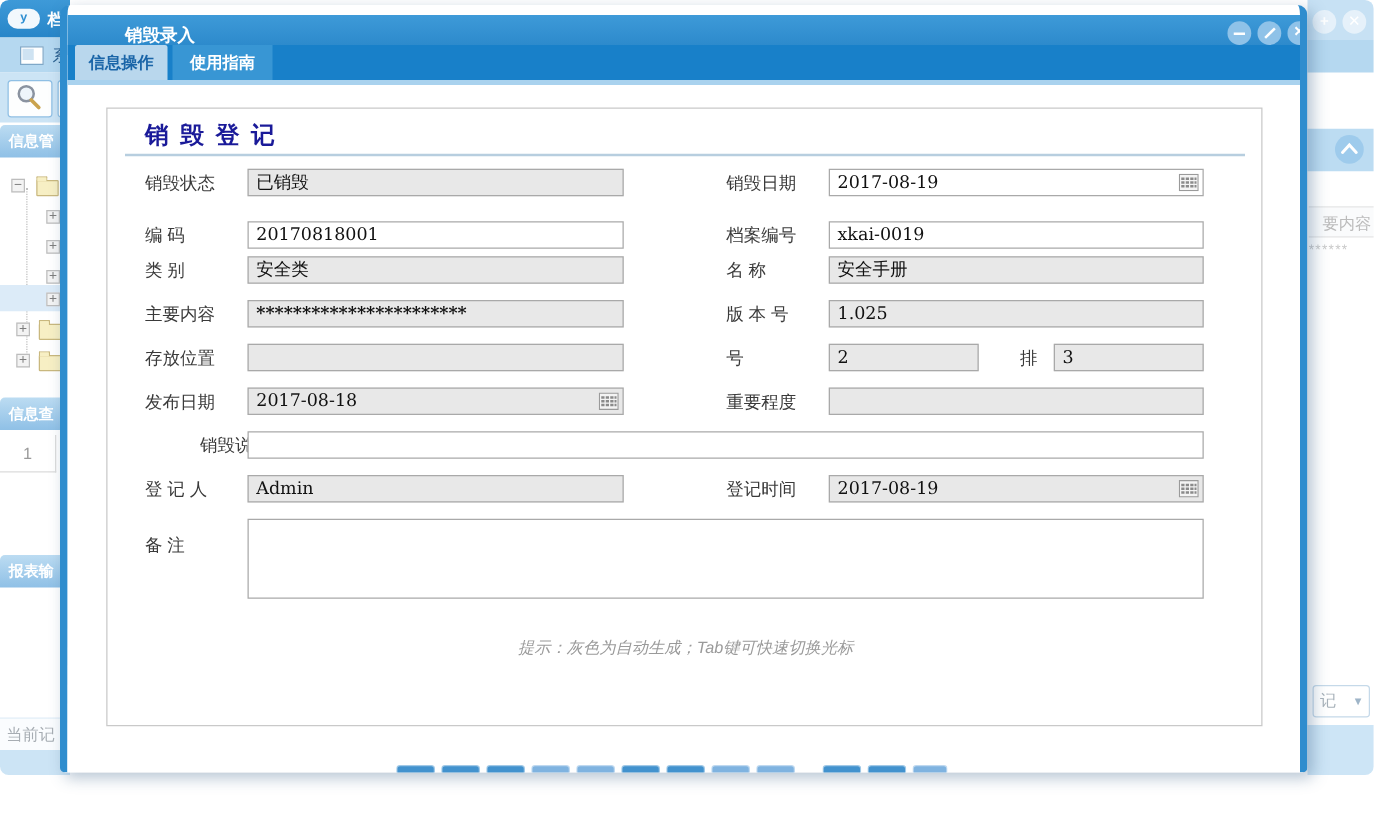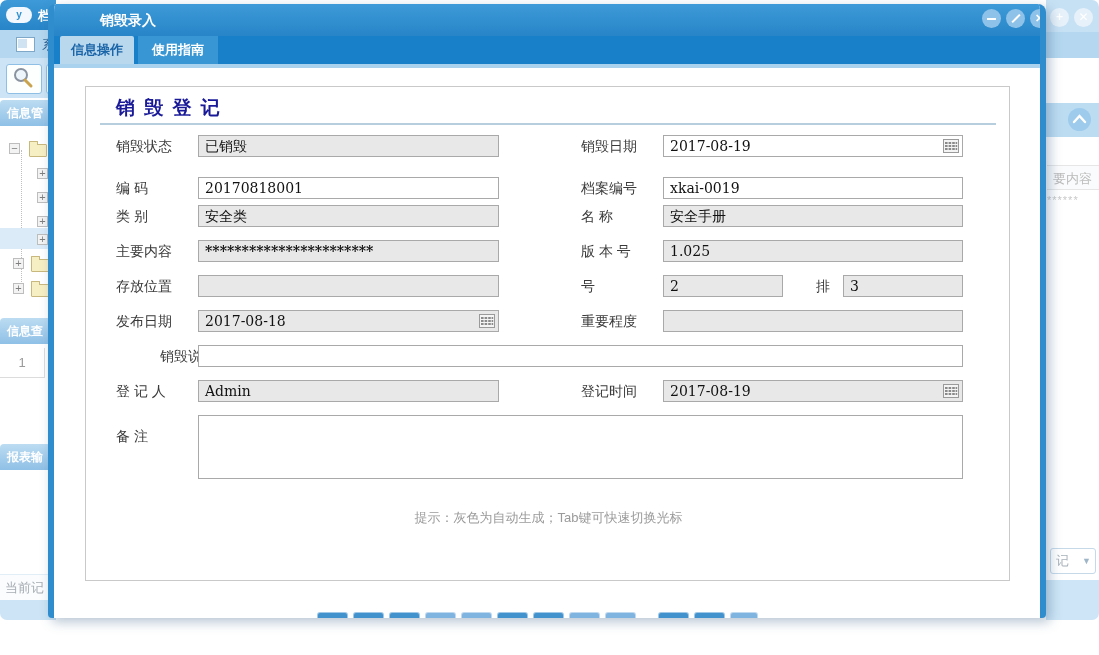--- a/index.html
+++ b/index.html
@@ -58,7 +58,7 @@
           border-left:6px solid #2F8DCE;border-right:6px solid #2F8DCE;
           border-radius:8px 8px 4px 4px;overflow:hidden;background:#fff;
           box-shadow:4px 4px 12px rgba(50,90,130,.35);z-index:10;}
-  .dlg-titlebar{left:0;top:0;width:986px;height:32px;background:linear-gradient(#3E9AD8,#2785C8);font-family:Liberation Serif, serif;}
+  .dlg-titlebar{left:0;top:8px;width:986px;height:32px;background:linear-gradient(#3E9AD8,#2785C8);font-family:Liberation Serif, serif;}
   .dlg-title{left:46px;top:8px;color:#fff;font-weight:bold;font-size:14px;}
   .ctrl{position:absolute;top:5px;width:19px;height:19px;border-radius:50%;background:#8FC2E8;}
   .ctrl .g{position:absolute;left:0;top:0;width:19px;height:19px;color:#fff;font-size:11px;

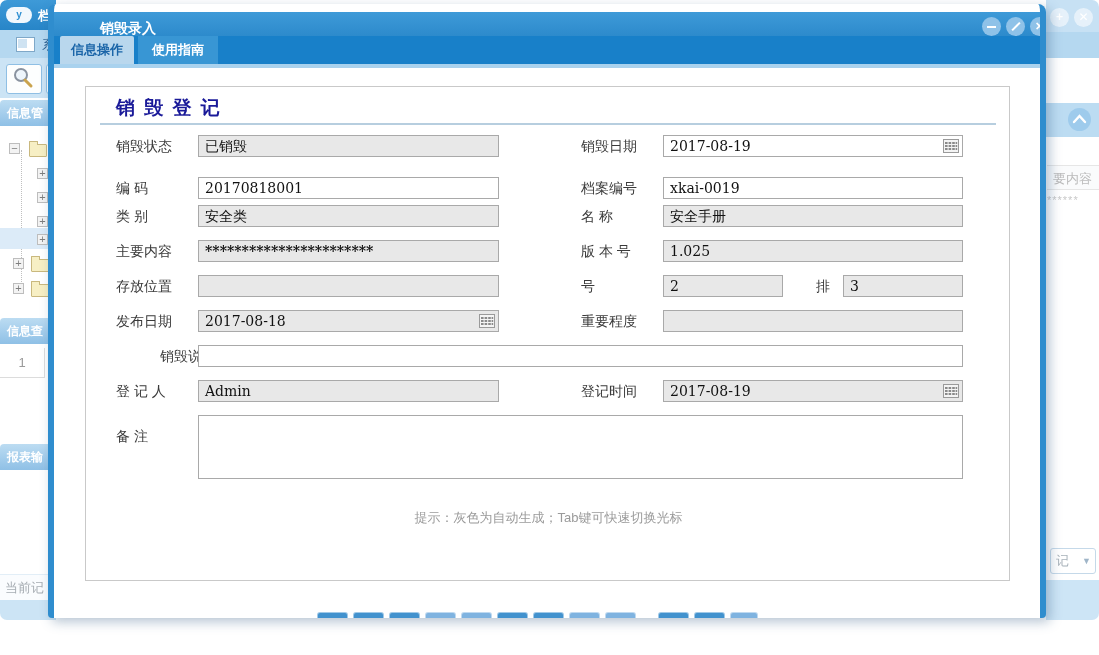--- a/index.html
+++ b/index.html
@@ -45,7 +45,7 @@
   .chev-circle{left:1068px;top:108px;width:23px;height:23px;border-radius:50%;background:#9ECBEC;}
   .chev-circle svg{position:absolute;left:4px;top:6px;}
   .r-colhdr{left:1047px;top:165px;width:52px;height:25px;background:#FAFBFC;border-top:1px solid #E6E6E6;
-            border-bottom:1px solid #E6E6E6;color:#BBBBBB;font-size:13px;line-height:25px;padding-left:6px;
+            border-bottom:1px solid #E6E6E6;color:#BBBBBB;font-size:13px;line-height:25px;padding-left:11px;
             box-sizing:border-box;white-space:nowrap;overflow:hidden;}
   .r-stars{left:1047px;top:194px;color:#C9C9C9;font-size:11px;letter-spacing:1px;white-space:nowrap;}
   .r-select{left:1050px;top:548px;width:46px;height:26px;background:#fff;border:1px solid #C5D9E9;

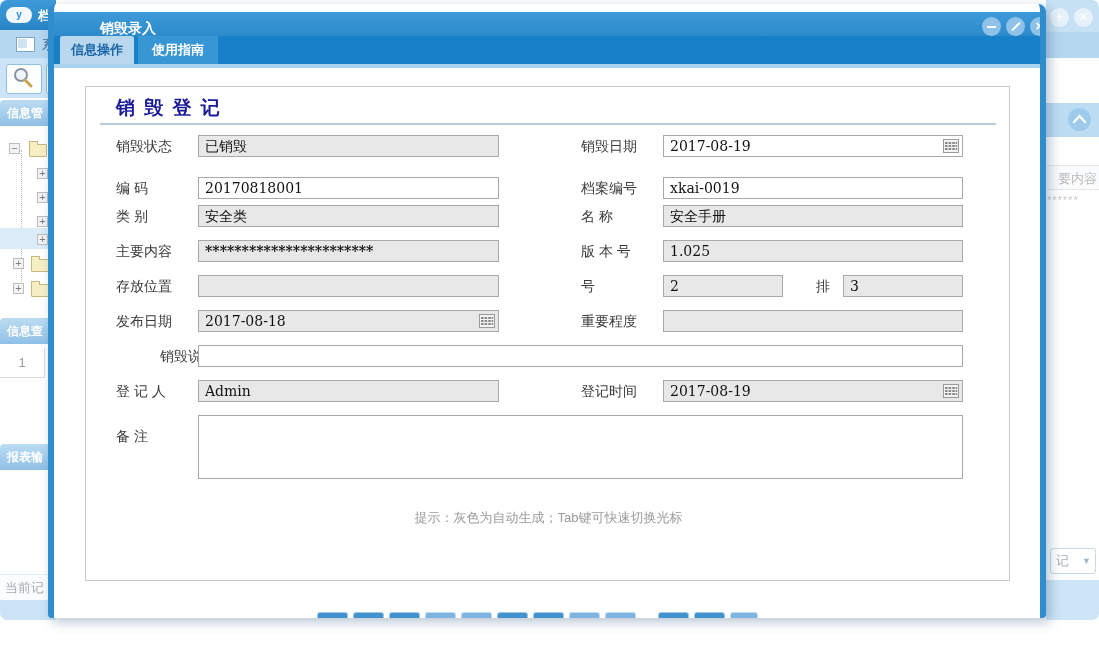--- a/index.html
+++ b/index.html
@@ -84,7 +84,7 @@
   .fld .stars{font-weight:bold;letter-spacing:0px;}
   .cal{position:absolute;right:3px;top:3px;width:16px;height:14px;}
   .ta{position:absolute;background:#fff;border:1px solid #A9A9A9;box-sizing:border-box;}
-  .hint{left:0;top:422px;width:925px;text-align:center;color:#9A9A9A;font-size:13px;}
+  .hint{left:0;top:422px;width:925px;text-align:center;color:#9A9A9A;font-size:13px;font-style:italic;}
 
   
   #btn-row{left:263px;top:544px;width:470px;height:22px;}

